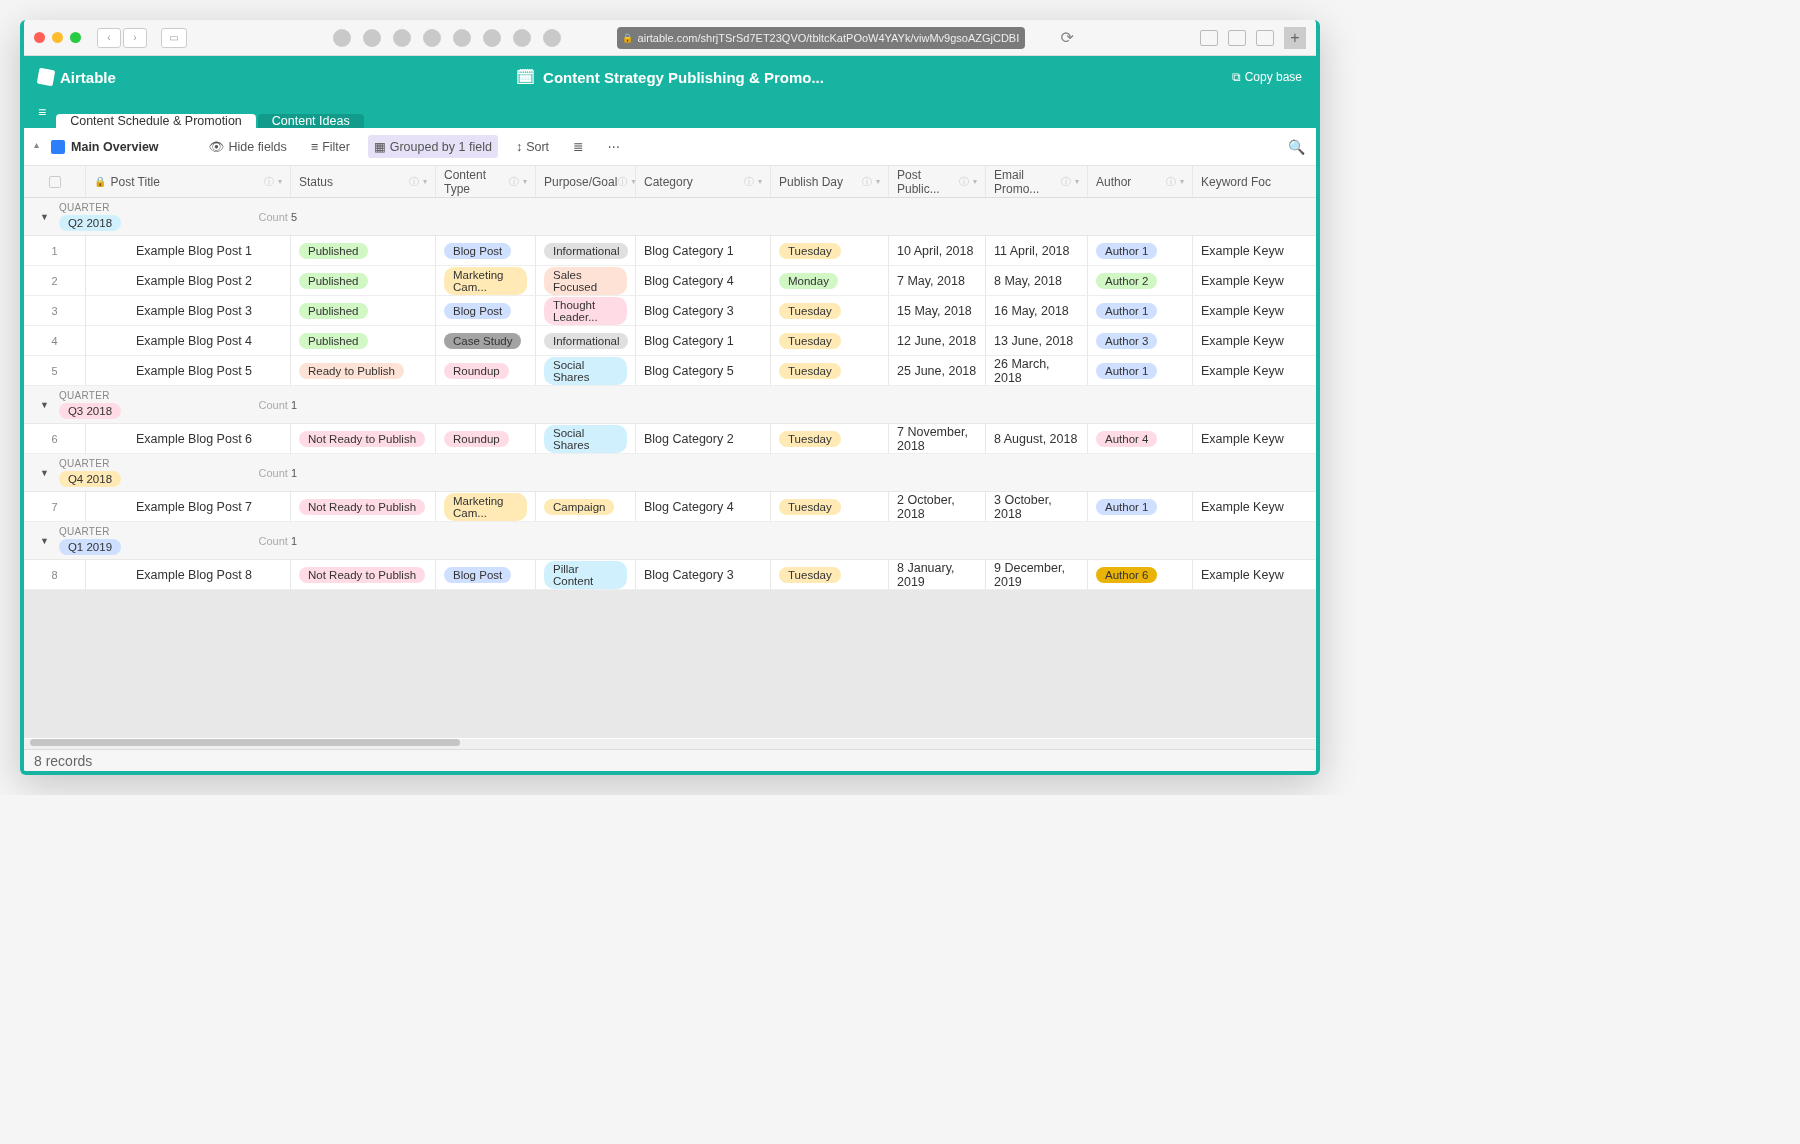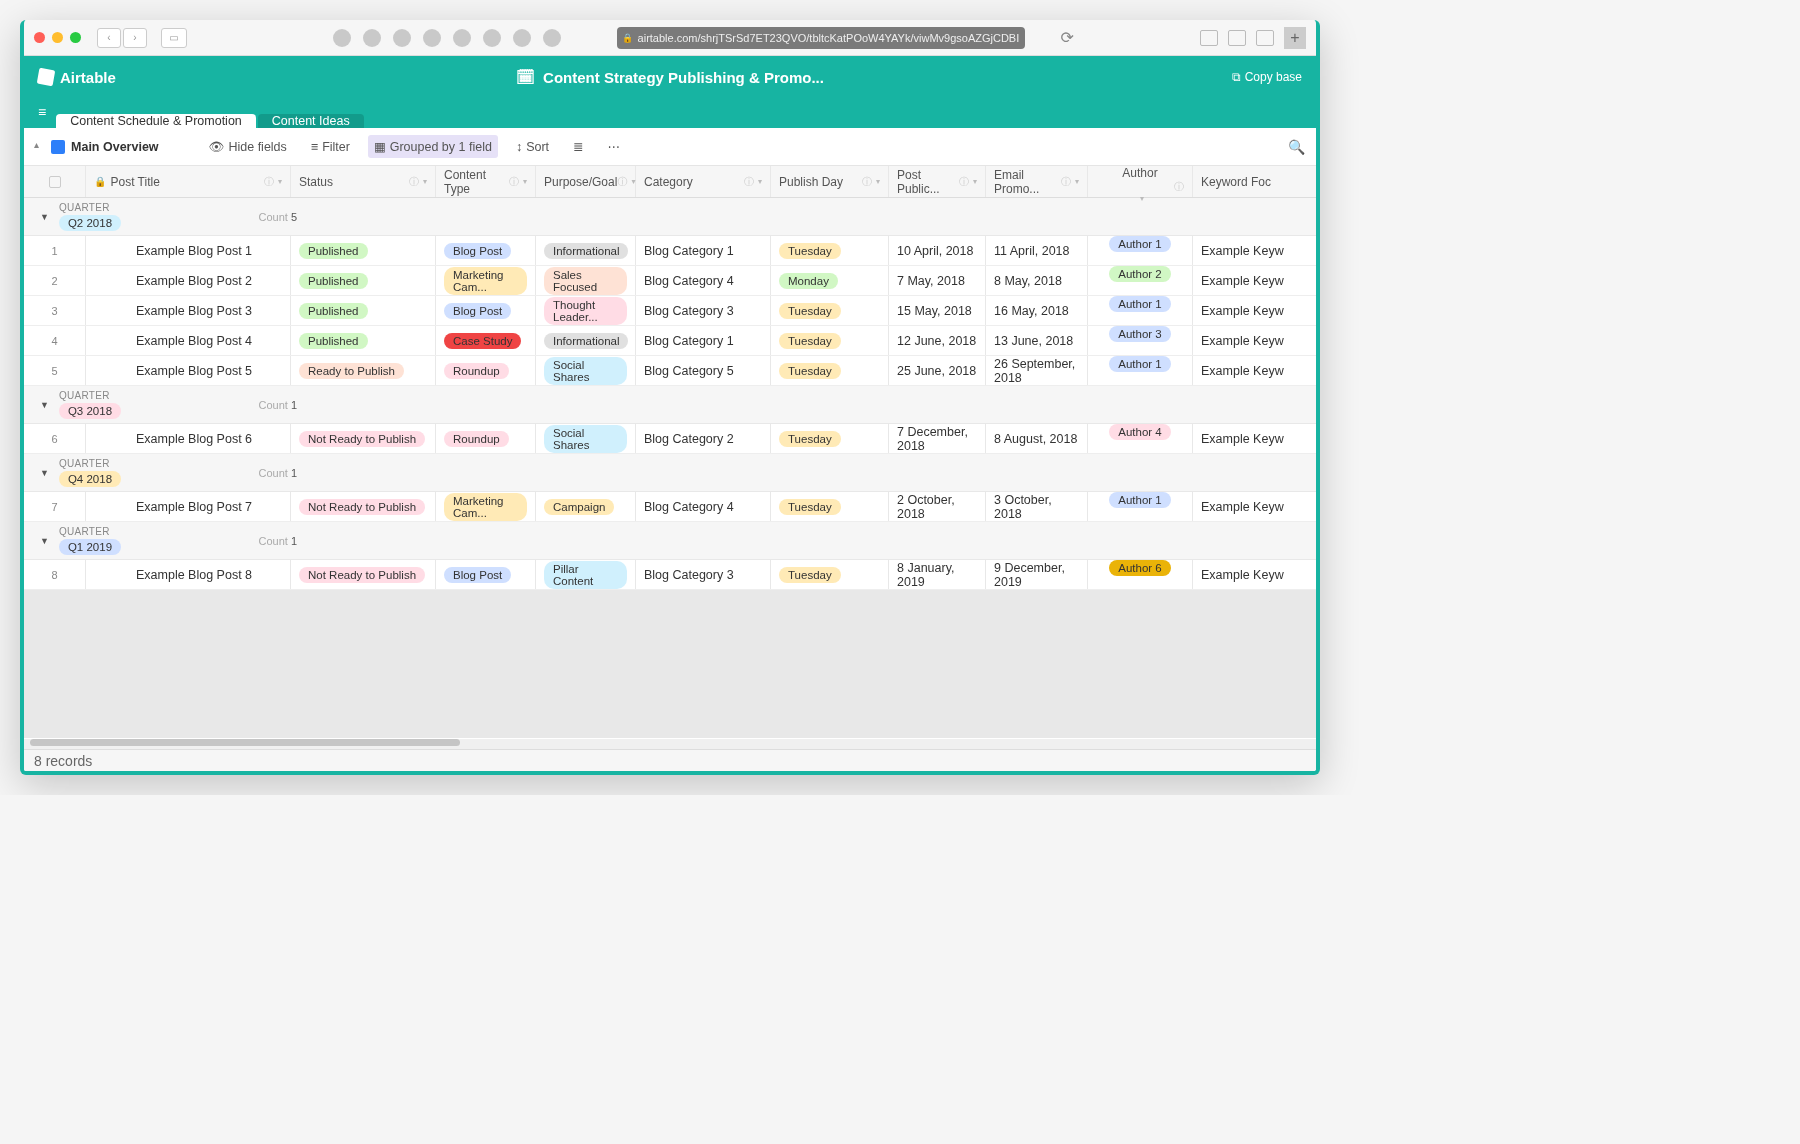--- a/index.html
+++ b/index.html
@@ -55,7 +55,7 @@
 .c-day { width: 118px; }
 .c-pub { width: 97px; }
 .c-email { width: 102px; }
-.c-author { width: 105px; flex-direction: column; }
+.c-author { width: 105px; }
 .c-keyword { width: 120px; }
 
 .group-header { display:flex; align-items:center; background:#f6f6f6; border-bottom:1px solid #e8e8e8; font-size:11px; color:#888; padding: 4px 0 4px 16px; height:38px; }

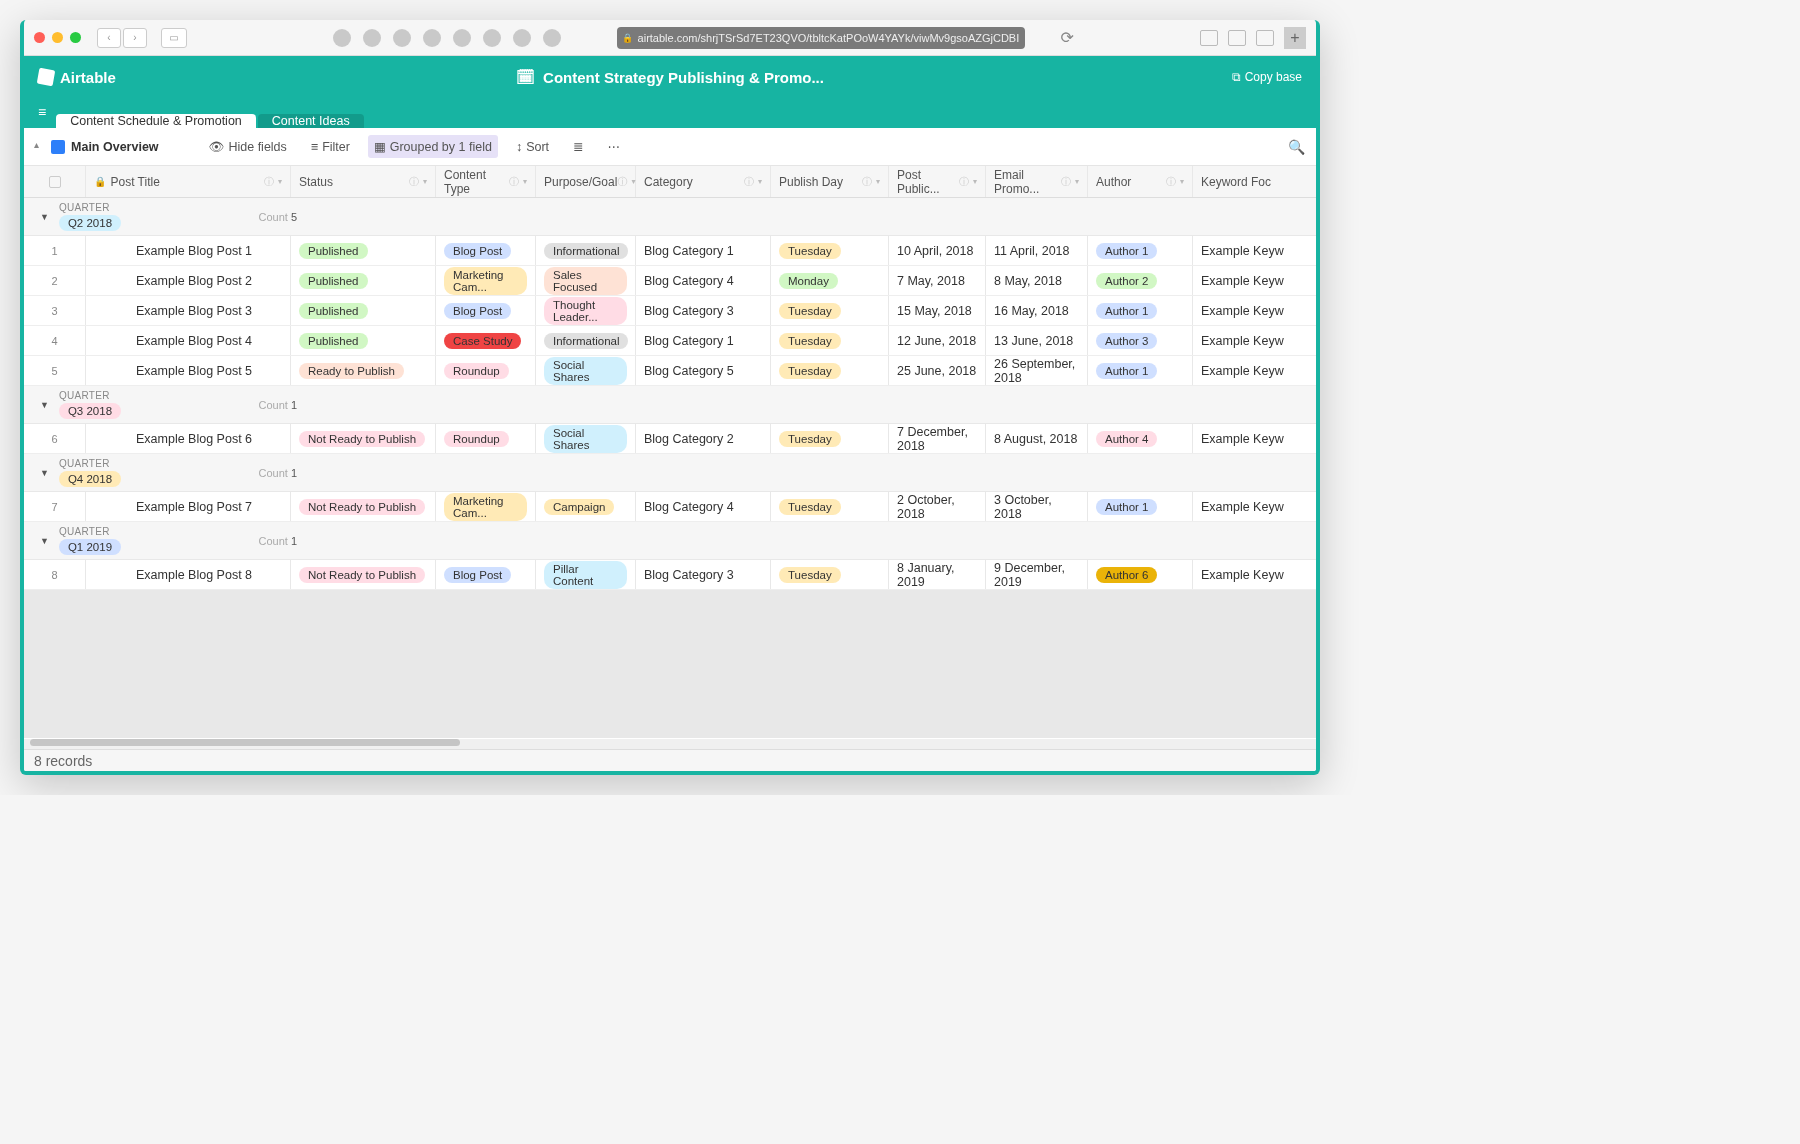--- a/index.html
+++ b/index.html
@@ -316,7 +316,7 @@
           <span class="pill" style="background:#d1f7c4">Published</span>
         </div>
       <div class="col c-ctype">
-          <span class="pill" style="background:#ef4444">Case Study</span>
+          <span class="pill" style="background:#a3a3a3">Case Study</span>
         </div>
       <div class="col c-purpose">
           <span class="pill" style="background:#e0e0e0">Informational</span>

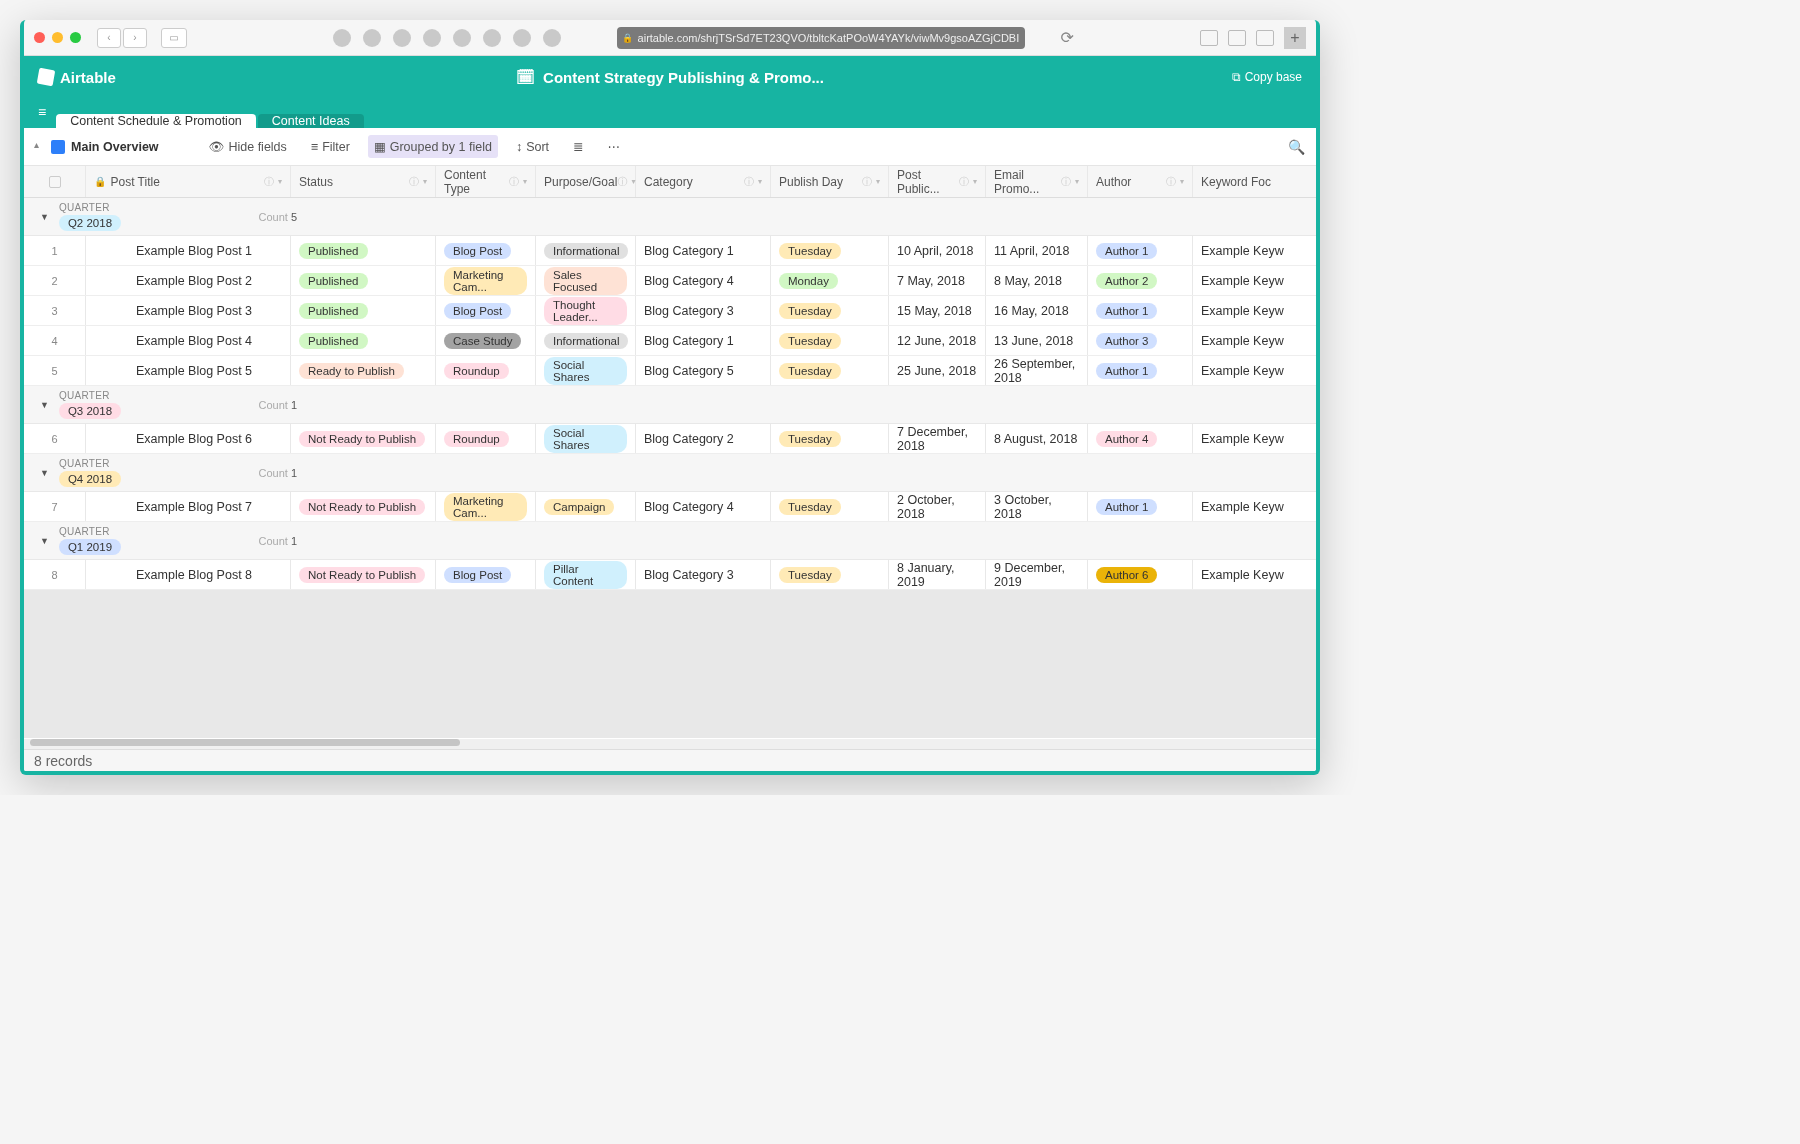--- a/index.html
+++ b/index.html
@@ -349,7 +349,7 @@
           <span class="pill" style="background:#ffeab6">Tuesday</span>
         </div>
       <div class="col c-pub">25 June, 2018</div>
-      <div class="col c-email">26 September, 2018</div>
+      <div class="col c-email">26 March, 2018</div>
       <div class="col c-author">
           <span class="pill" style="background:#cfdfff">Author 1</span>
         </div>

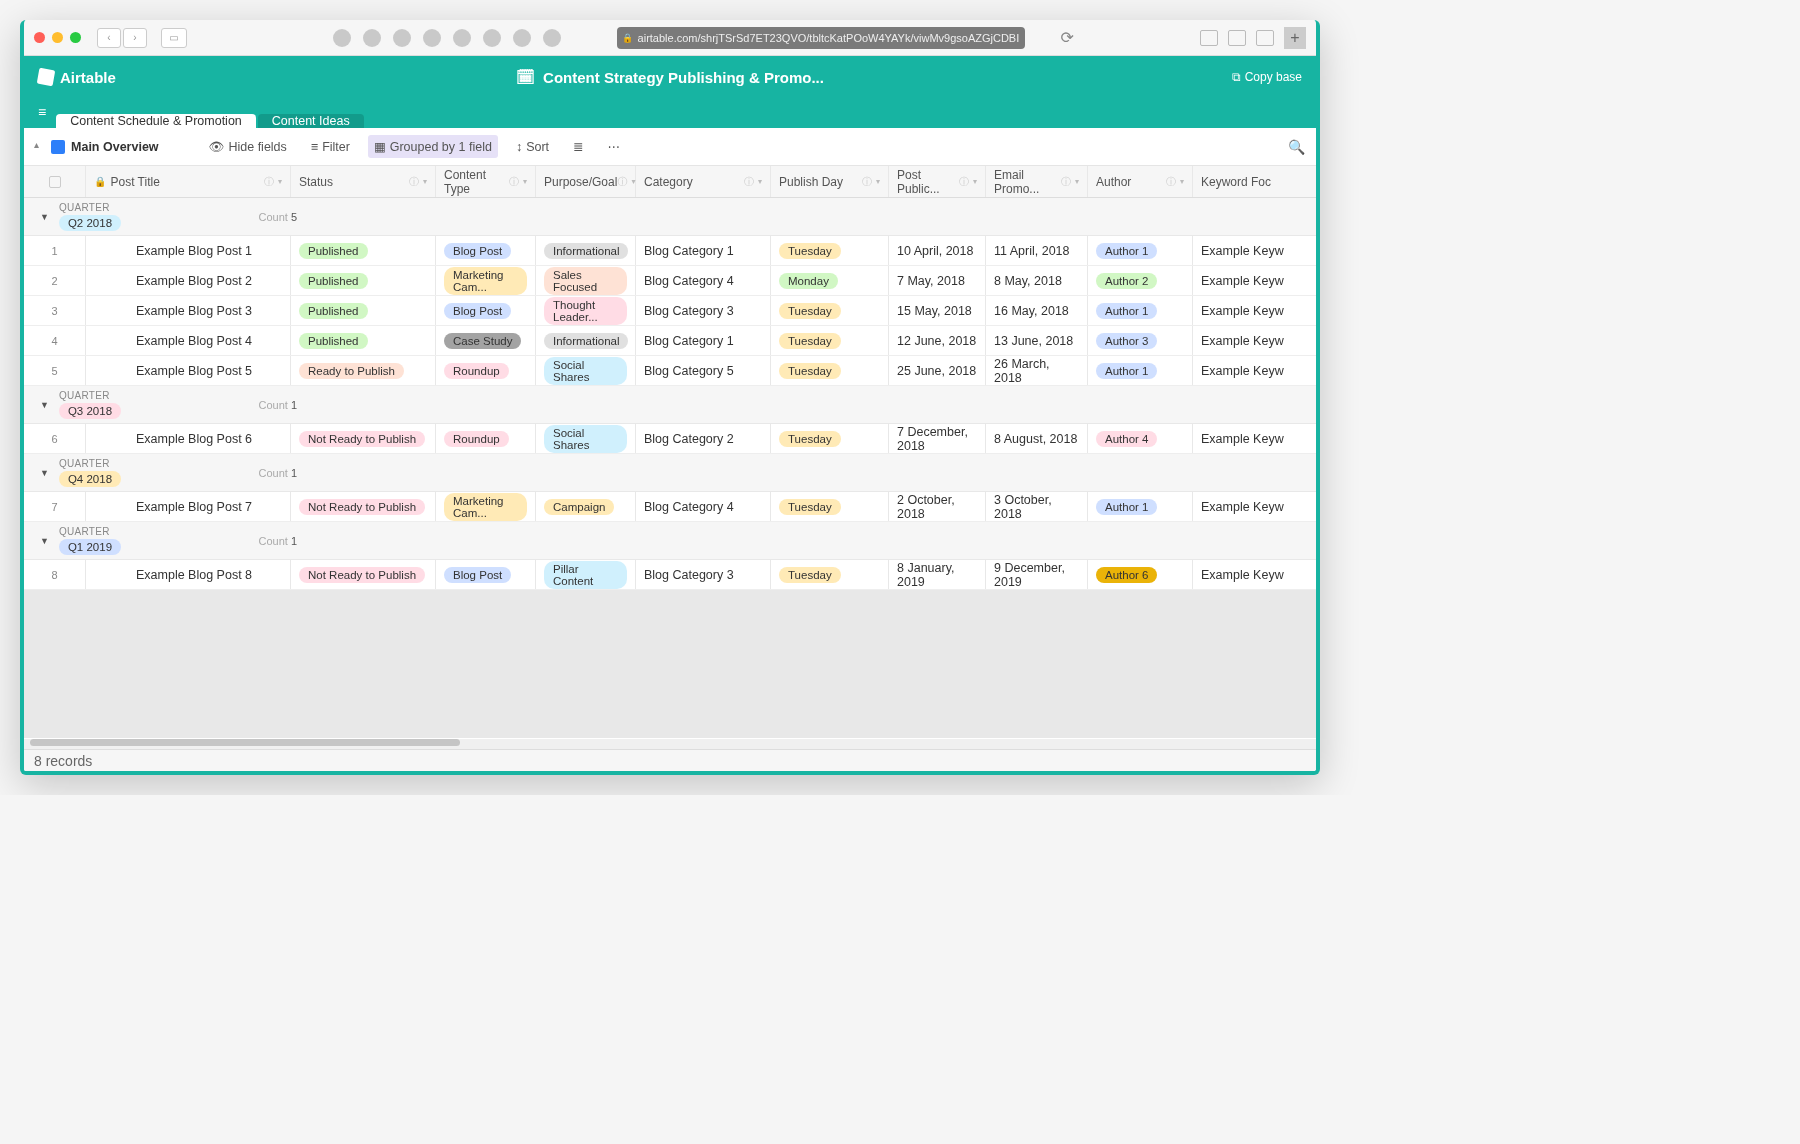--- a/index.html
+++ b/index.html
@@ -384,7 +384,7 @@
       <div class="col c-day">
           <span class="pill" style="background:#ffeab6">Tuesday</span>
         </div>
-      <div class="col c-pub">7 December, 2018</div>
+      <div class="col c-pub">7 November, 2018</div>
       <div class="col c-email">8 August, 2018</div>
       <div class="col c-author">
           <span class="pill" style="background:#ffdce5">Author 4</span>

